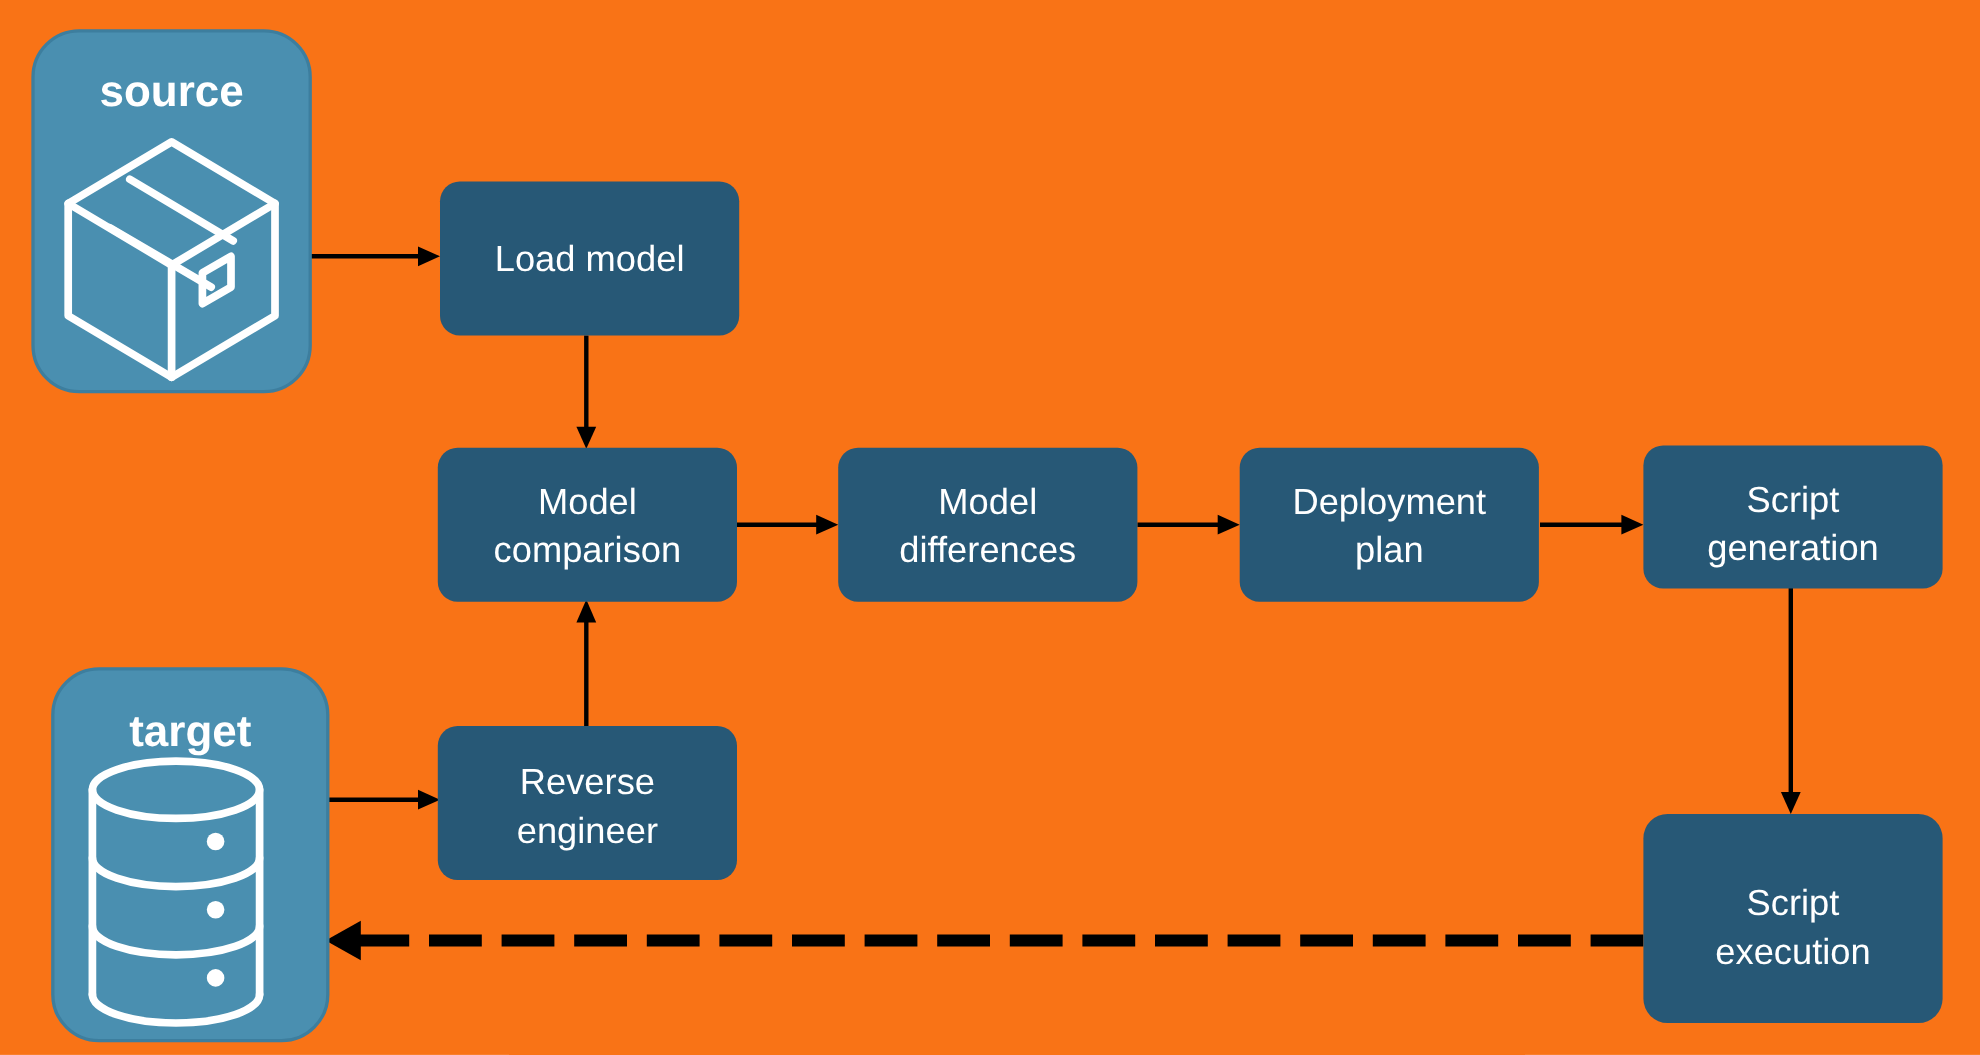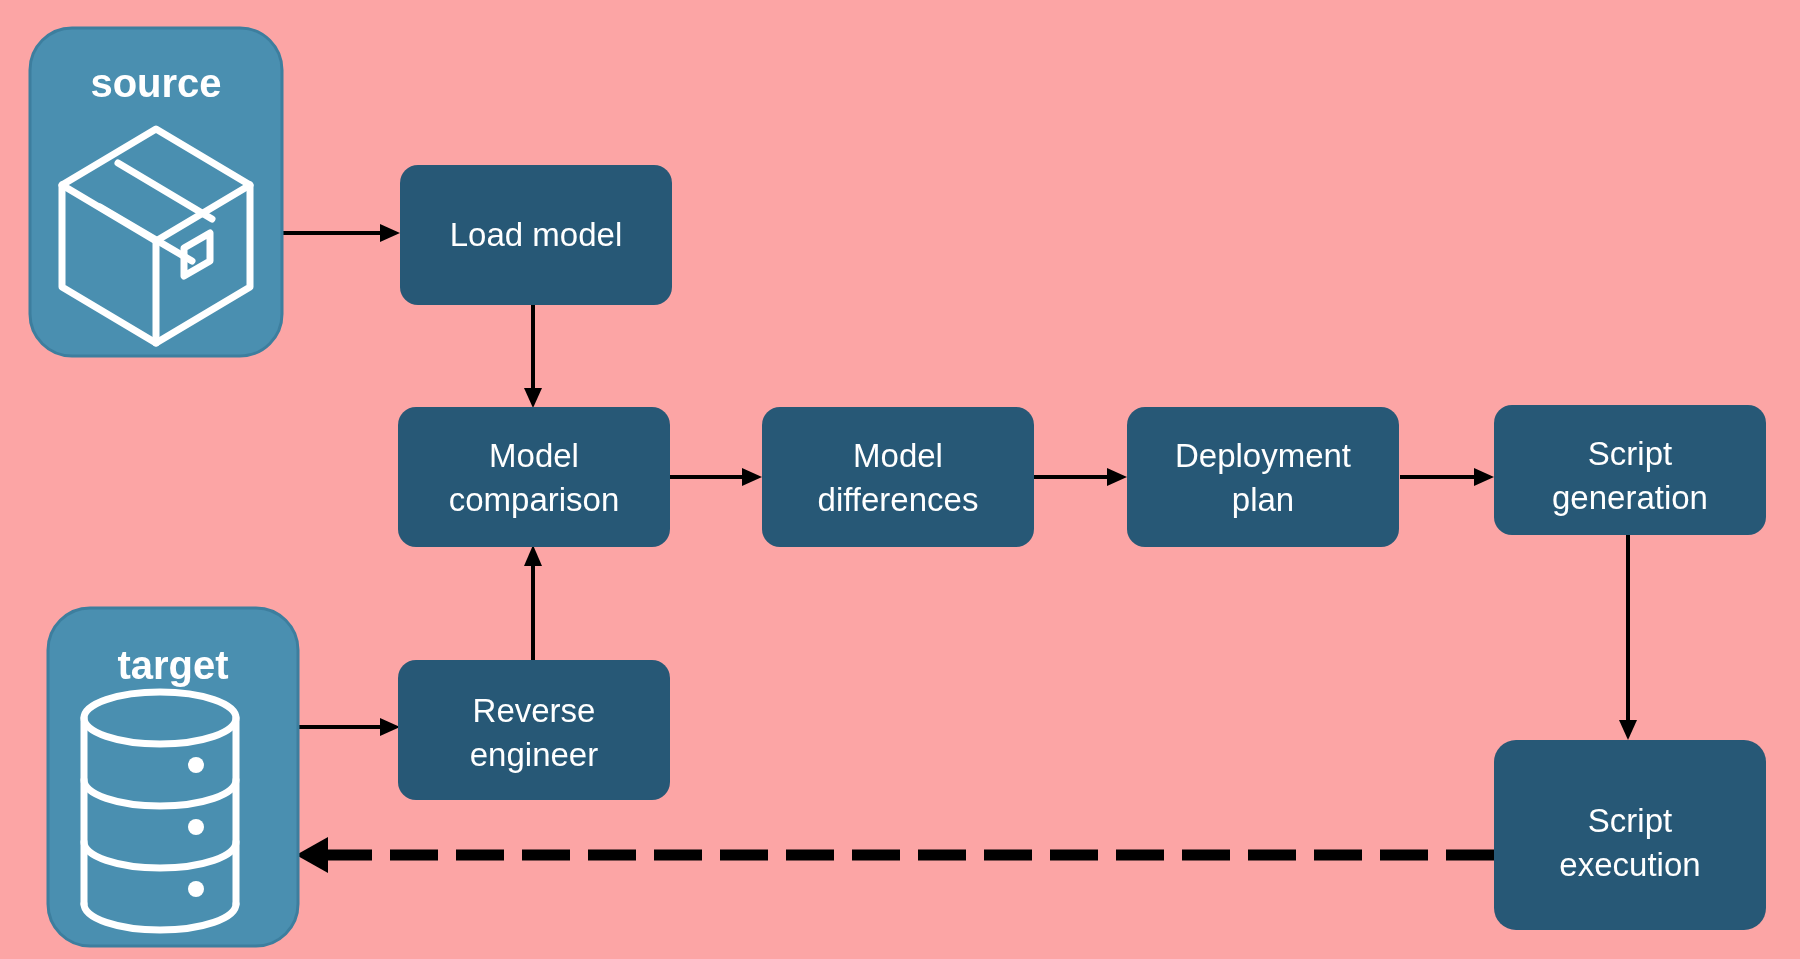--- a/index.html
+++ b/index.html
@@ -17,7 +17,7 @@
     position: relative;
     width: 1800px;
     height: 959px;
-    background: #fca5a5;
+    background: #f97316;
   }
   svg#diagram {
     position: absolute;

